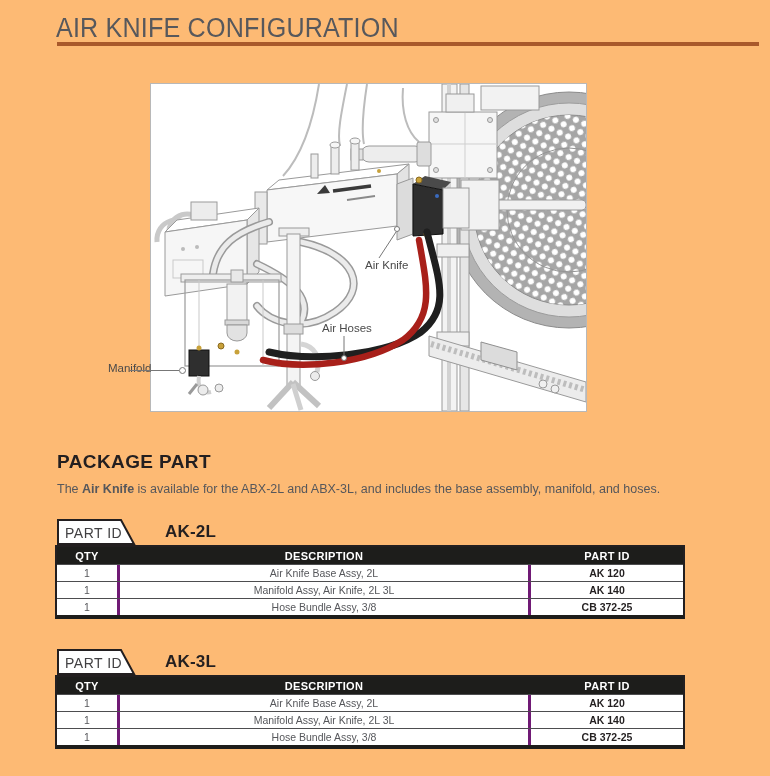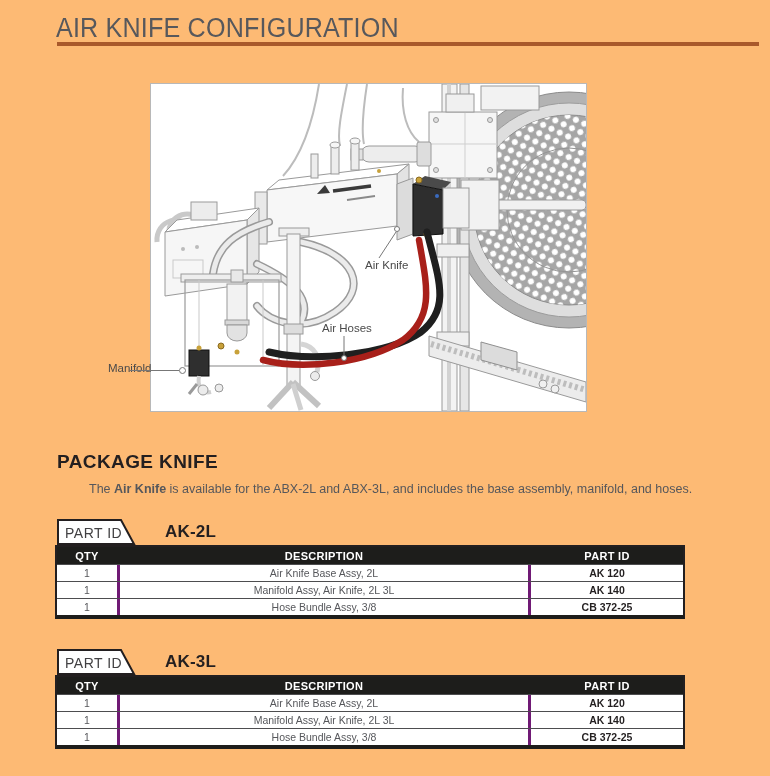--- a/index.html
+++ b/index.html
@@ -236,7 +236,7 @@
   <div class="manifold-line"></div>
   <div class="manifold-dot"></div>
 
-  <div class="pkg-heading">PACKAGE KNIFE</div>
+  <div class="pkg-heading">PACKAGE PART</div>
   <div class="pkg-desc"><span>The </span><span class="b">Air Knife</span><span> is available for the ABX-2L and ABX-3L, and includes the base assembly, manifold, and hoses.</span></div>
 
   <div class="part-group g1">

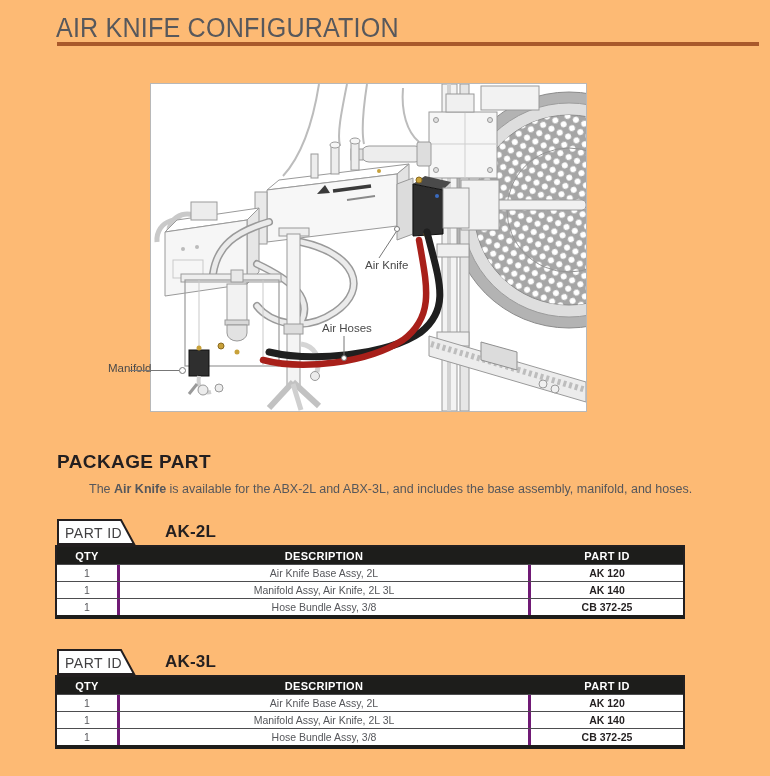--- a/index.html
+++ b/index.html
@@ -33,7 +33,7 @@
 
   
   .pkg-heading { position:absolute; left:57px; top:451px; font-size:19px; font-weight:bold; color:#231f20; letter-spacing:.4px; }
-  .pkg-desc { position:absolute; left:57px; top:482px; font-size:12.5px; color:#56575b;margin-left:32px; }
+  .pkg-desc { position:absolute; left:57px; top:482px; font-size:12.5px; color:#56575b; }
   .pkg-desc .b { font-weight:bold; }
 
   

